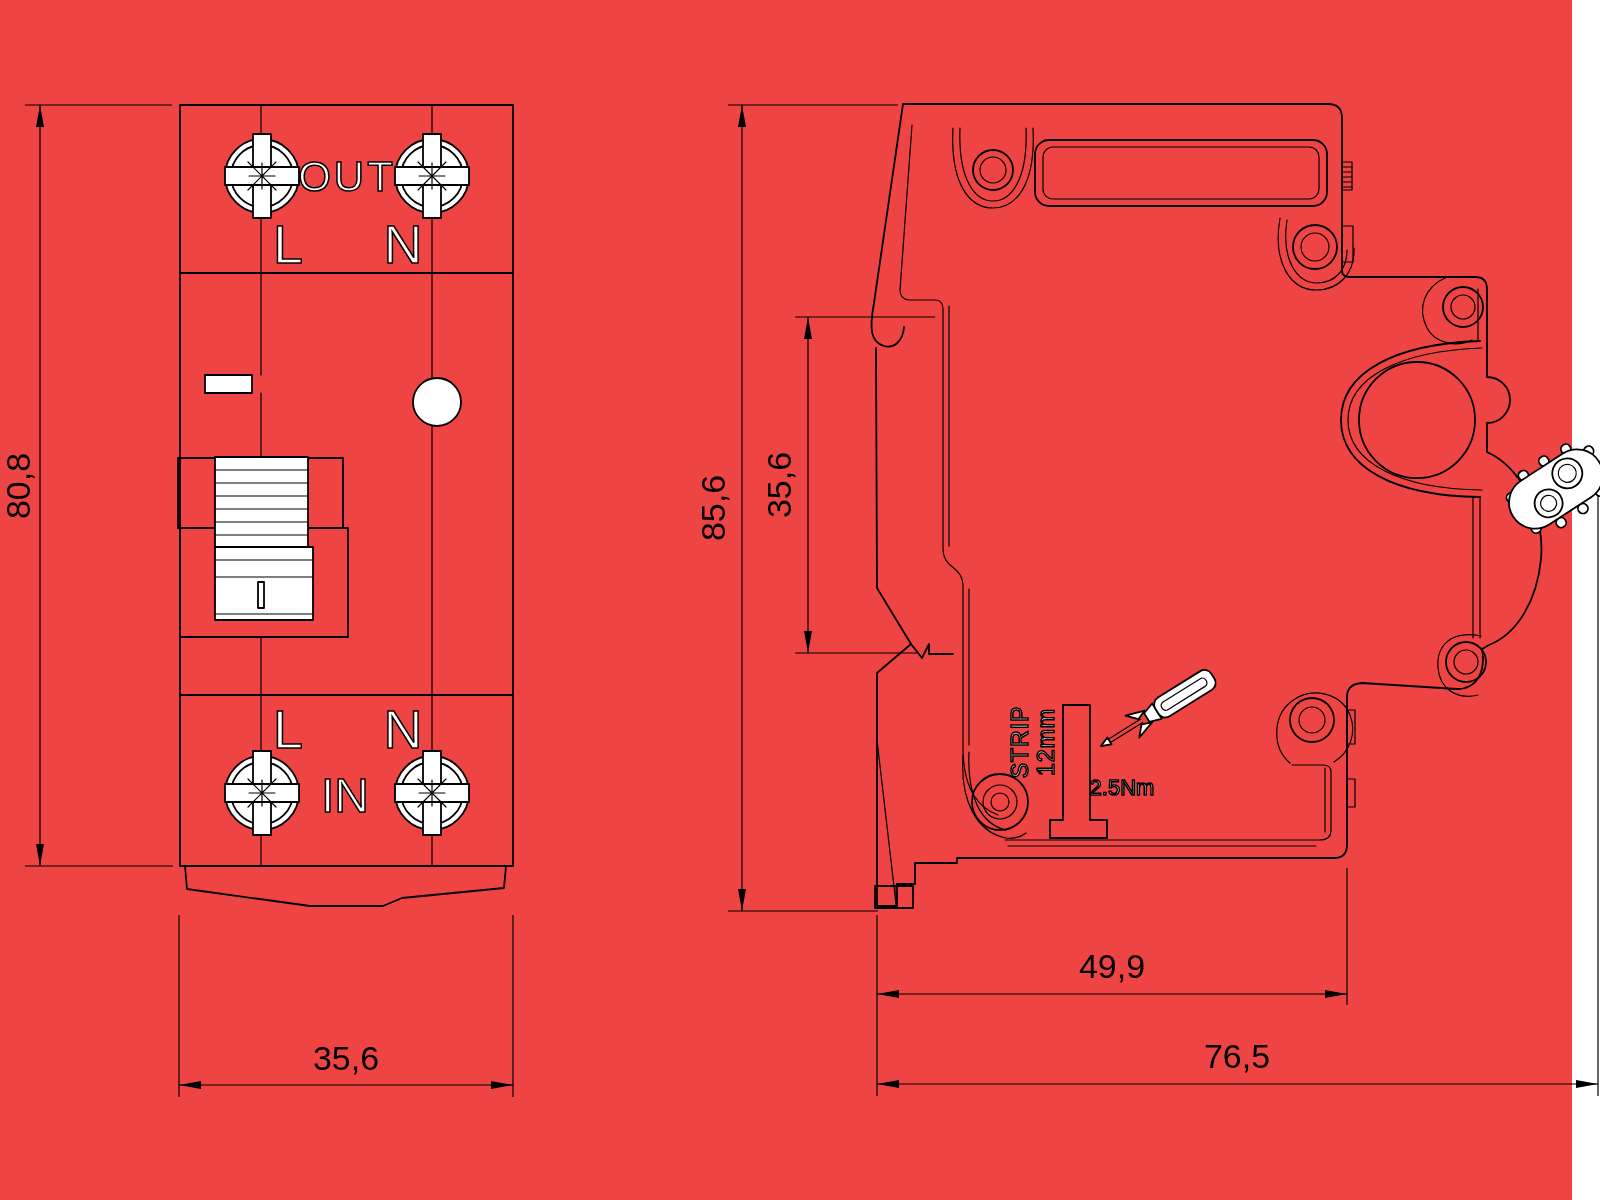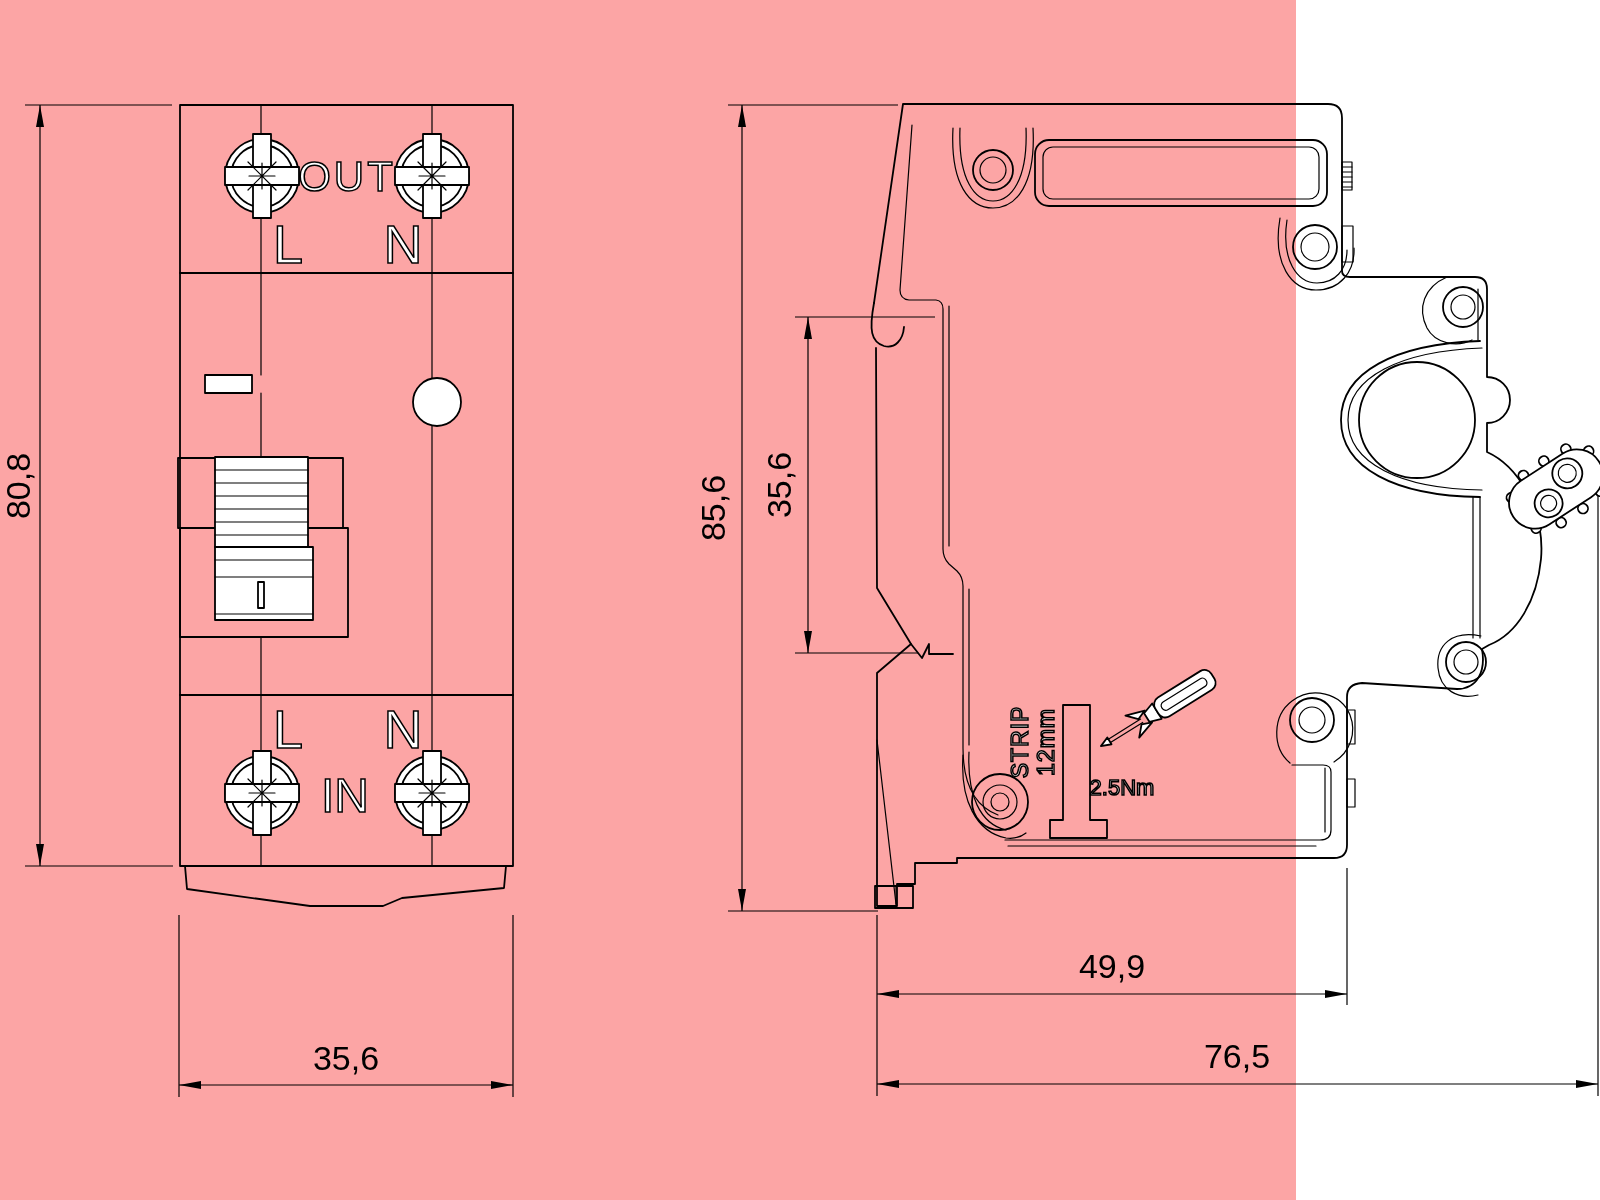--- a/index.html
+++ b/index.html
@@ -3,7 +3,7 @@
 <meta charset="utf-8">
 <style>
   html,body{margin:0;padding:0;background:#ffffff;}
-  .stage{width:1296px;height:1200px;position:relative;background:#fca5a5;}
+  .stage{width:1572px;height:1200px;position:relative;background:#ef4444;}
   svg{display:block;}
   .s  {stroke:#000;stroke-width:1.8;fill:none;stroke-linejoin:round;stroke-linecap:round;}
   .sw {stroke:#000;stroke-width:1.8;fill:#fff;stroke-linejoin:round;stroke-linecap:round;}

